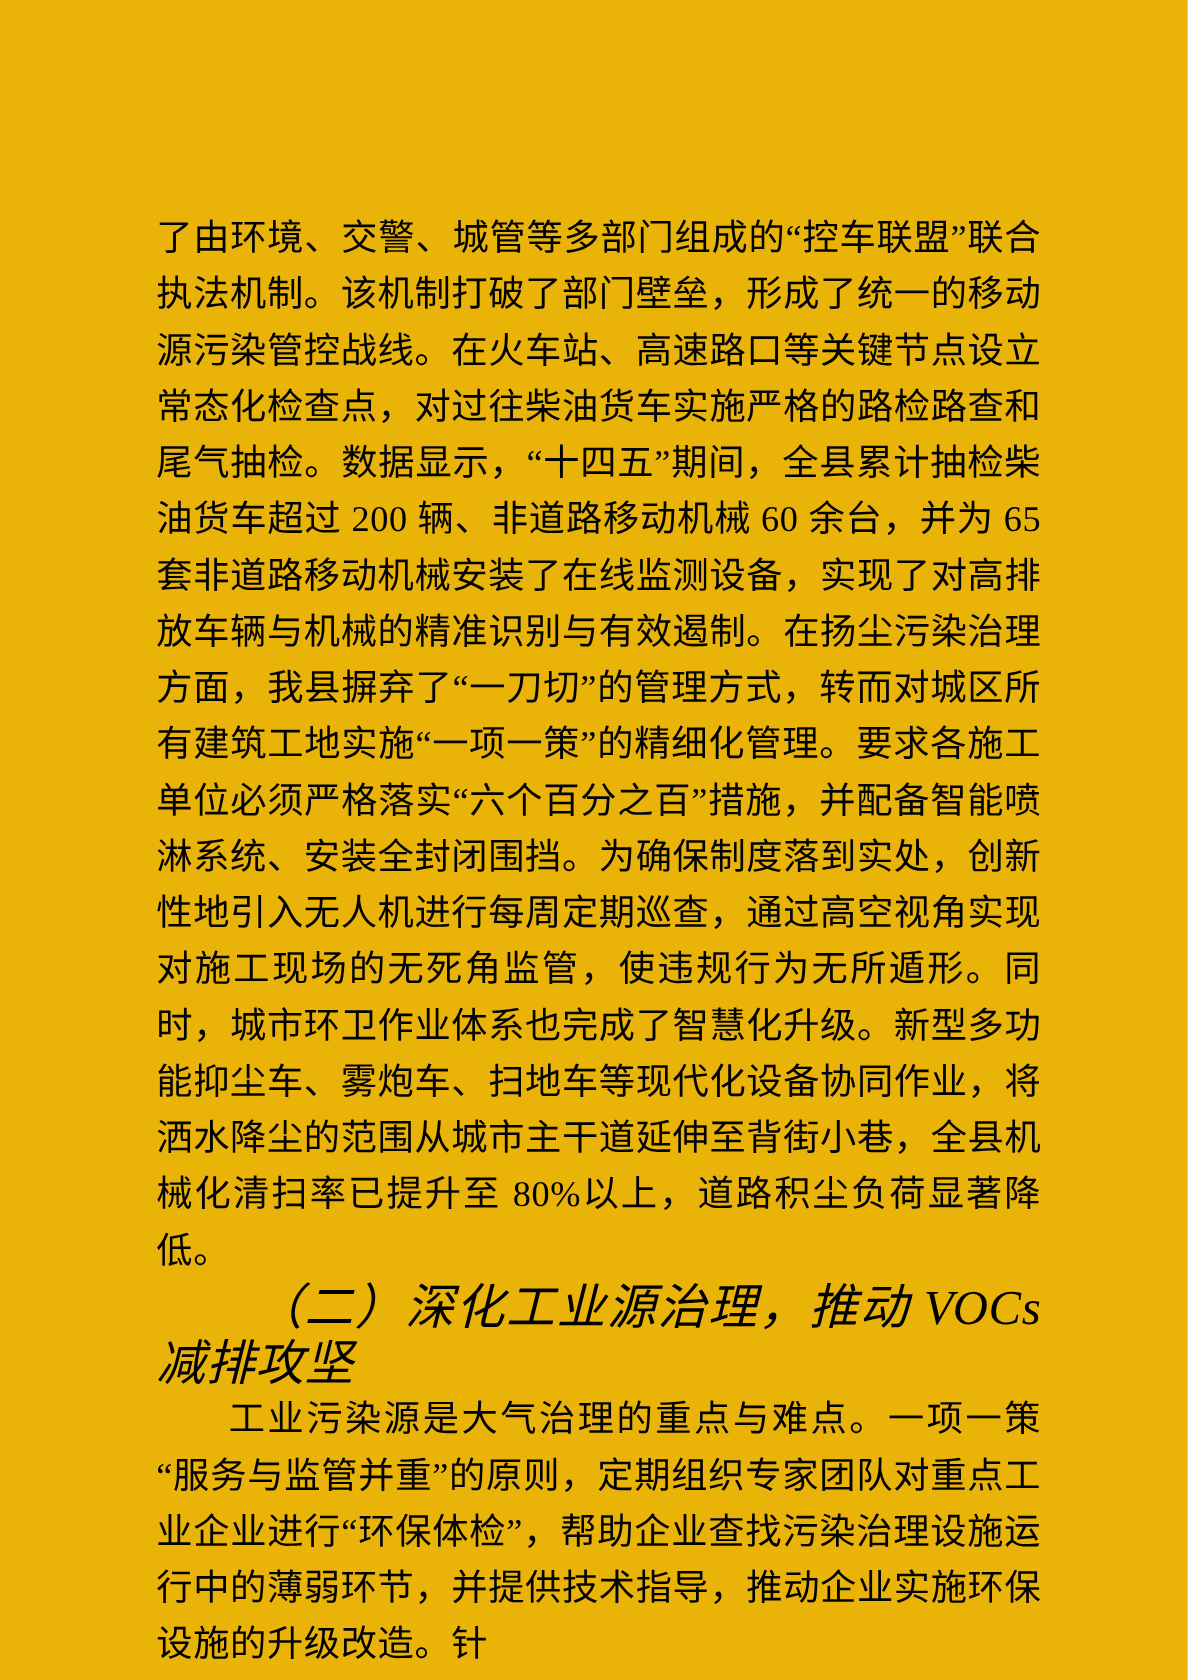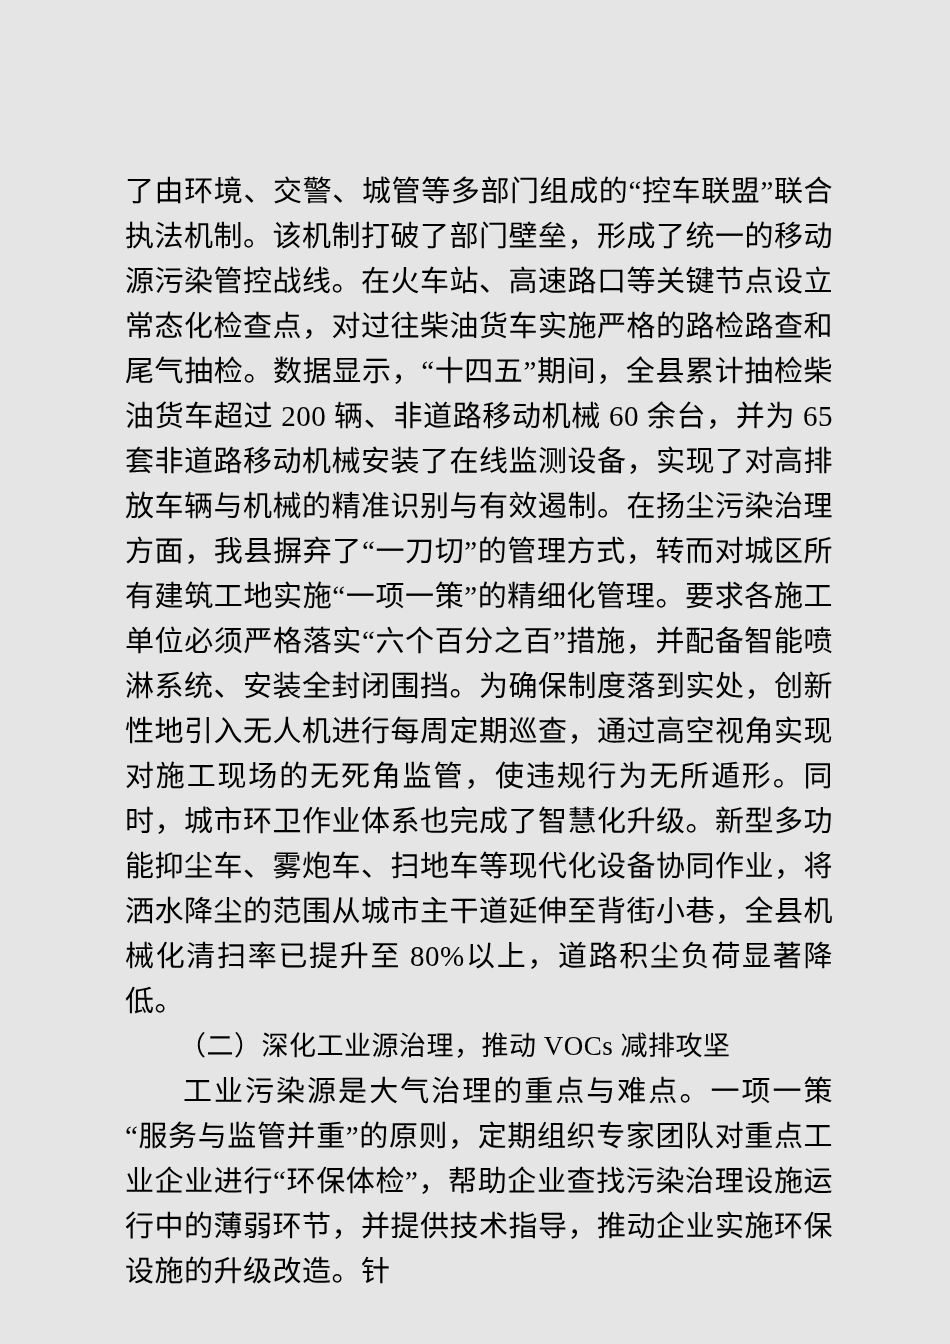--- a/index.html
+++ b/index.html
@@ -17,7 +17,7 @@
     position: relative;
     width: 950px;
     height: 1344px;
-    background: #e5e5e5;
+    background: #eab308;
   }
   .text-block {
     position: absolute;

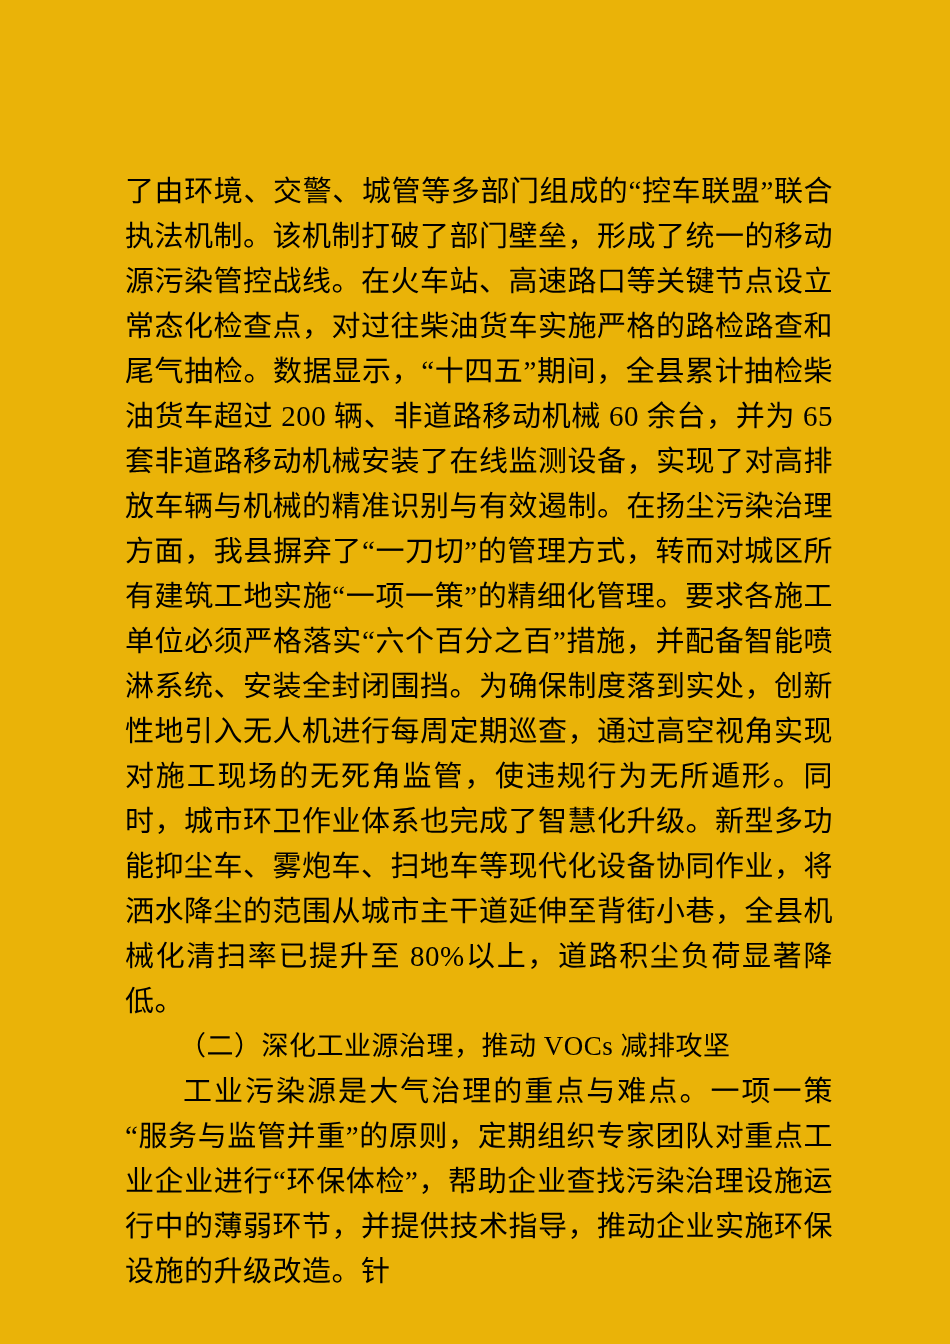--- a/index.html
+++ b/index.html
@@ -41,8 +41,9 @@
   .section-heading {
     text-indent: 2em;
     font-weight: normal;
-    font-size: 27px;
+    font-size: 39px;
     margin: 0;
+    font-style: italic;
   }
   .para-indented {
     text-indent: 2em;

